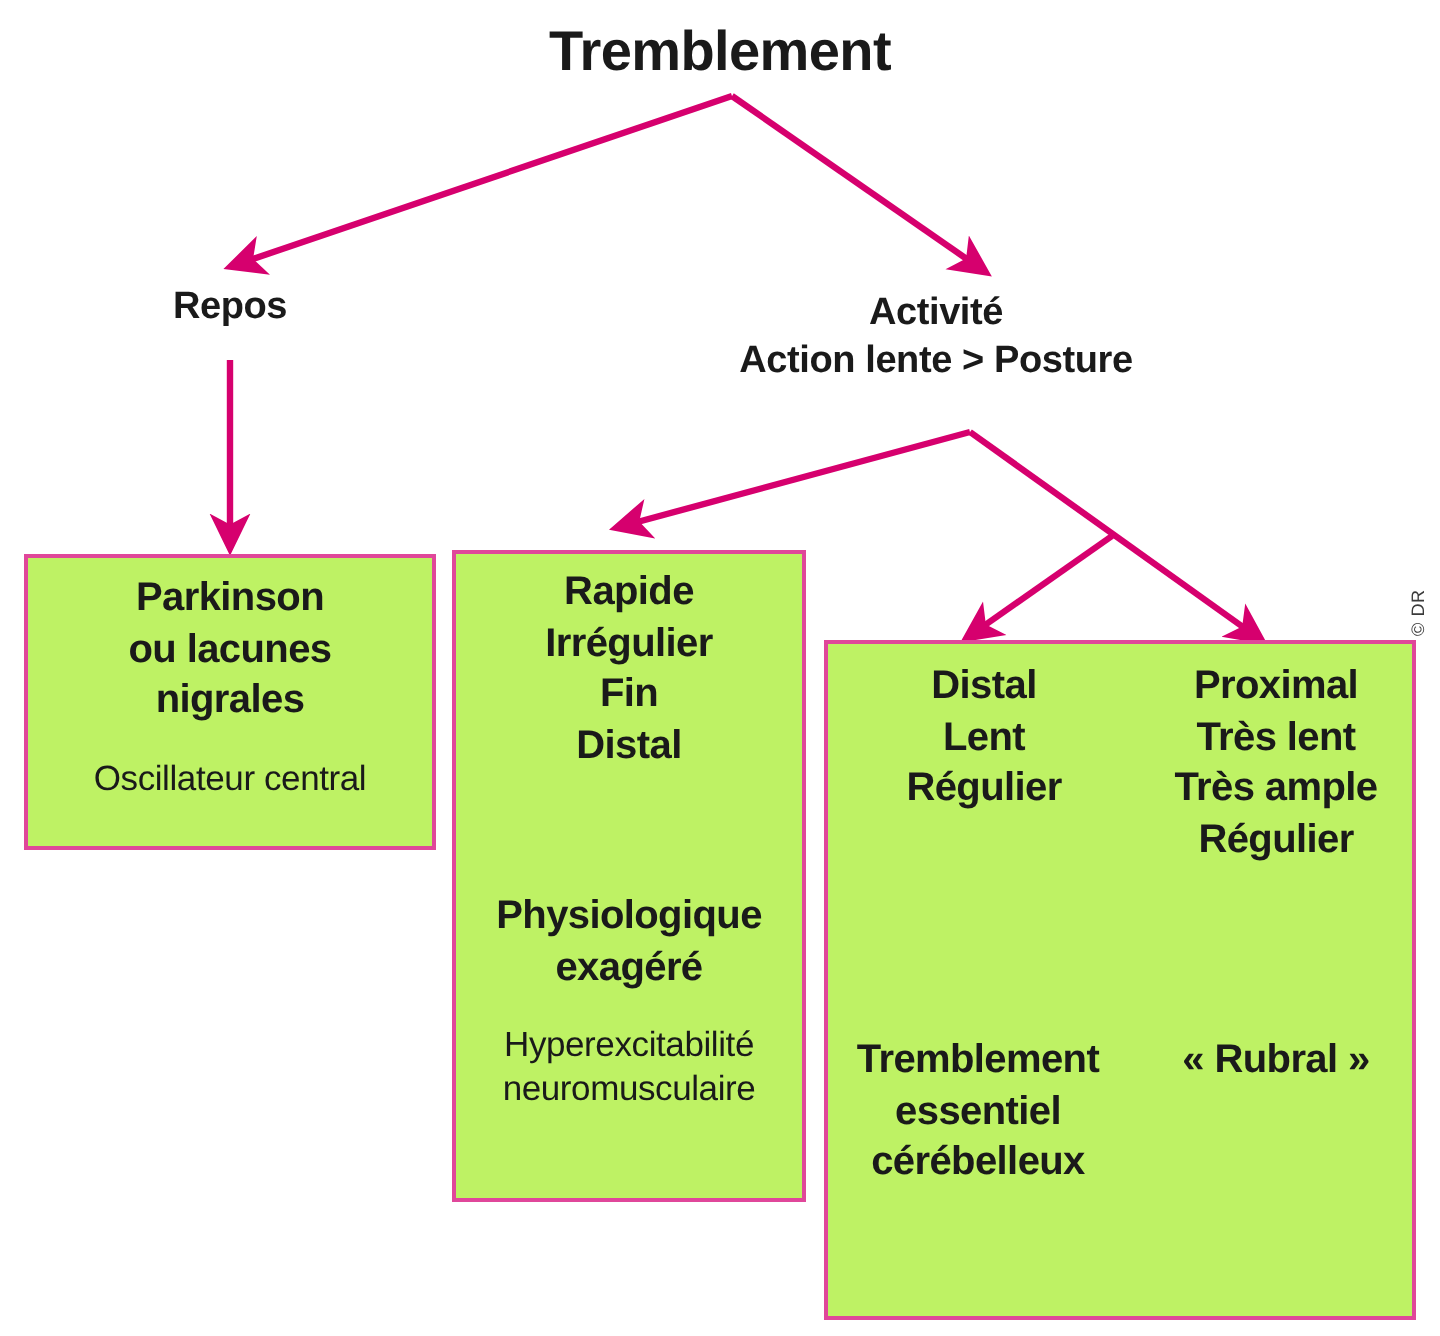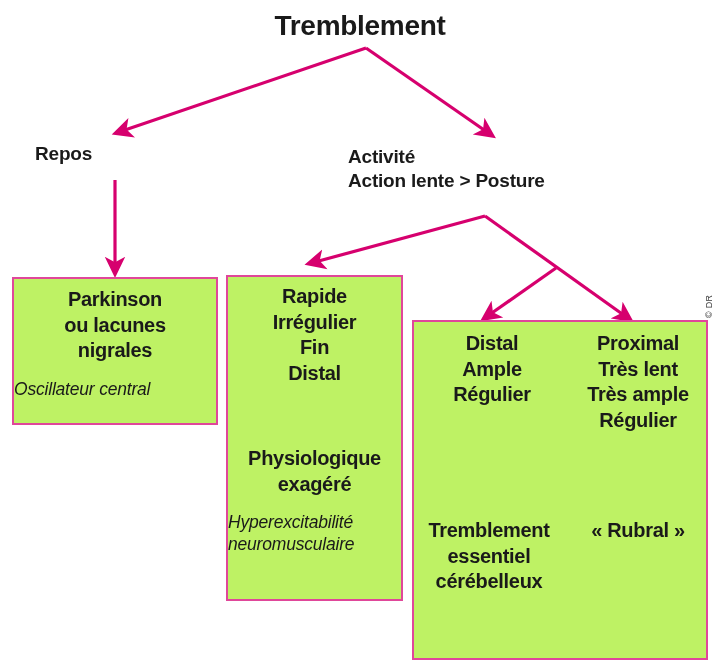--- a/index.html
+++ b/index.html
@@ -35,6 +35,7 @@
   .node-label {
     font-weight: bold;
     font-size: 19px;
+    text-align: center;
     white-space: nowrap;
     letter-spacing: -0.2px;
   }

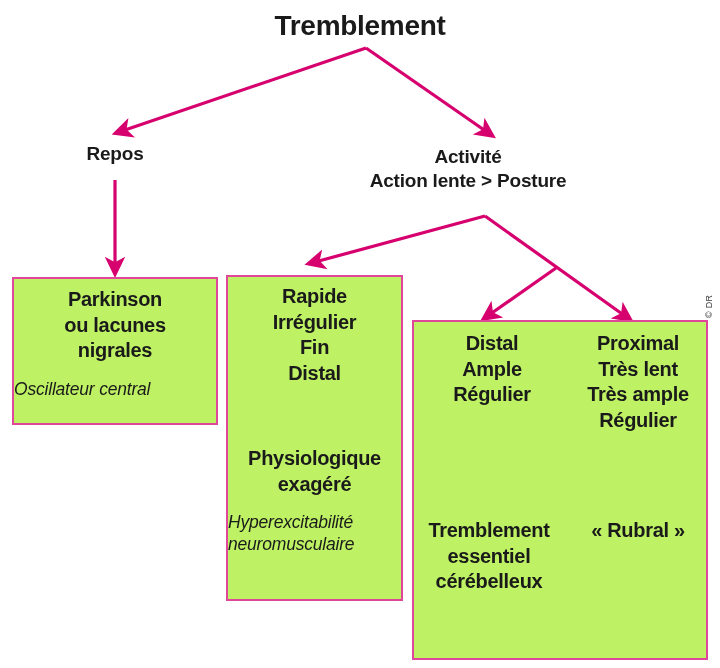--- a/index.html
+++ b/index.html
@@ -137,7 +137,7 @@
 
     <div class="col-stack" style="left:4px; top:9px; width:148px;">
       <div class="box-line">Distal</div>
-      <div class="box-line">Ample</div>
+      <div class="box-line">Lent</div>
       <div class="box-line">Régulier</div>
     </div>
 

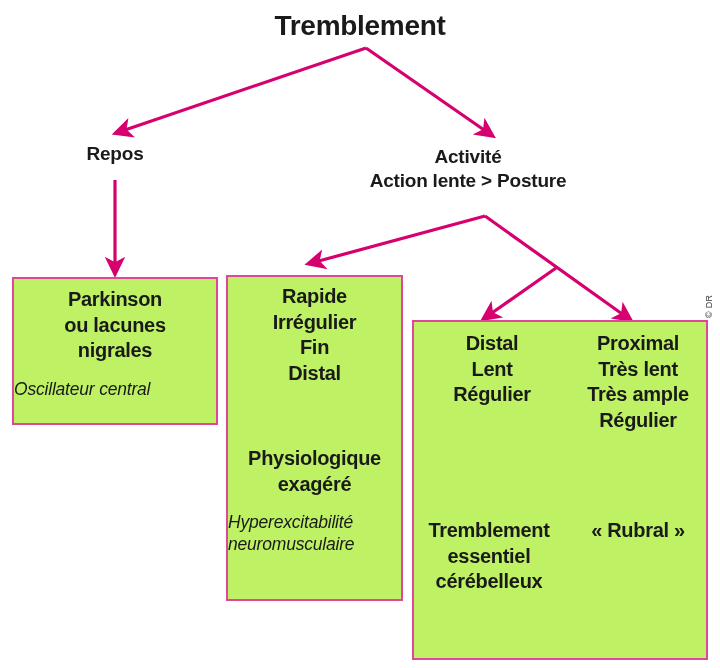--- a/index.html
+++ b/index.html
@@ -54,9 +54,8 @@
     white-space: nowrap;
   }
   .box-caption {
-    font-style: italic;
     font-size: 17.5px;
-    text-align: left;
+    text-align: center;
     line-height: 1.3;
     letter-spacing: -0.2px;
     white-space: nowrap;

